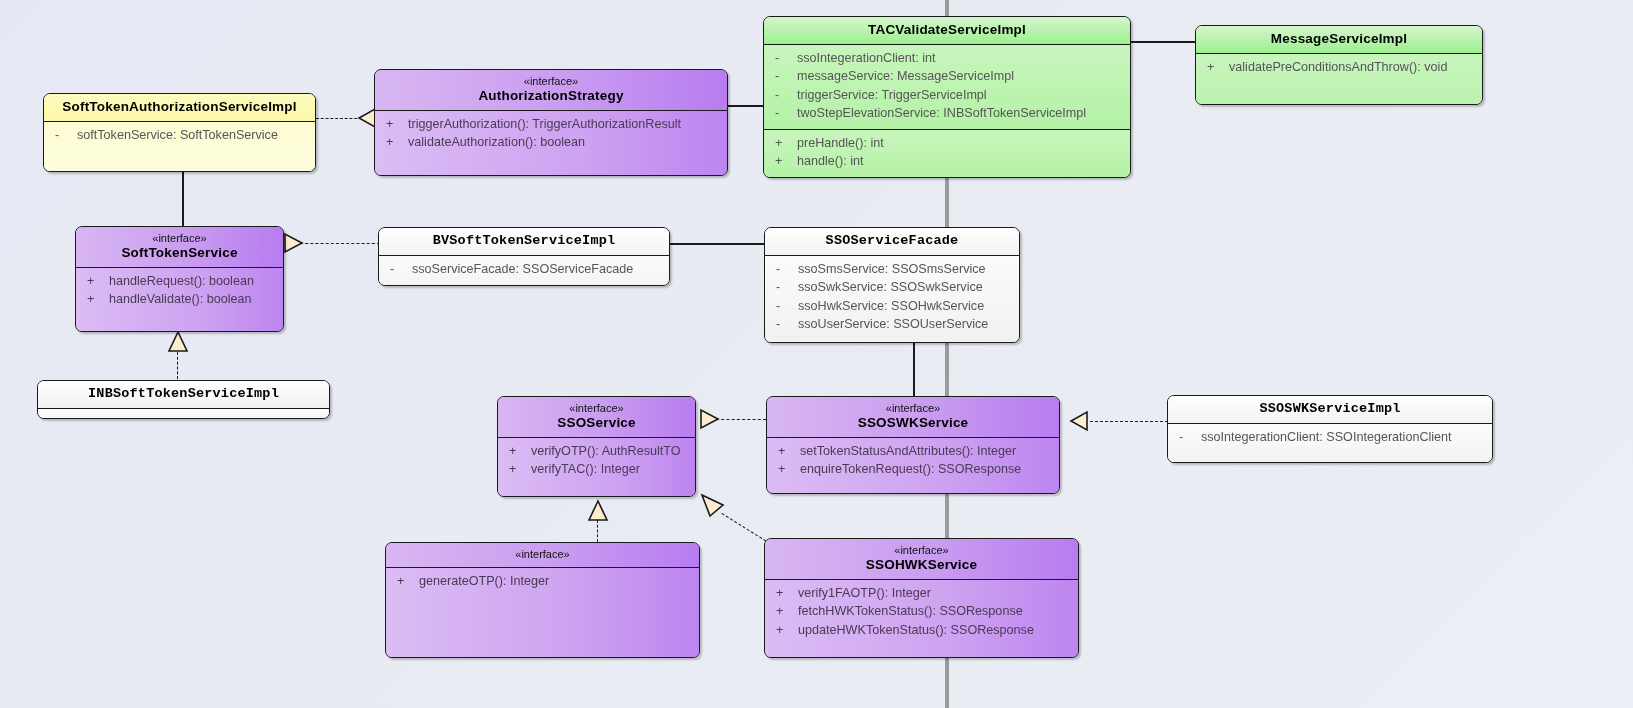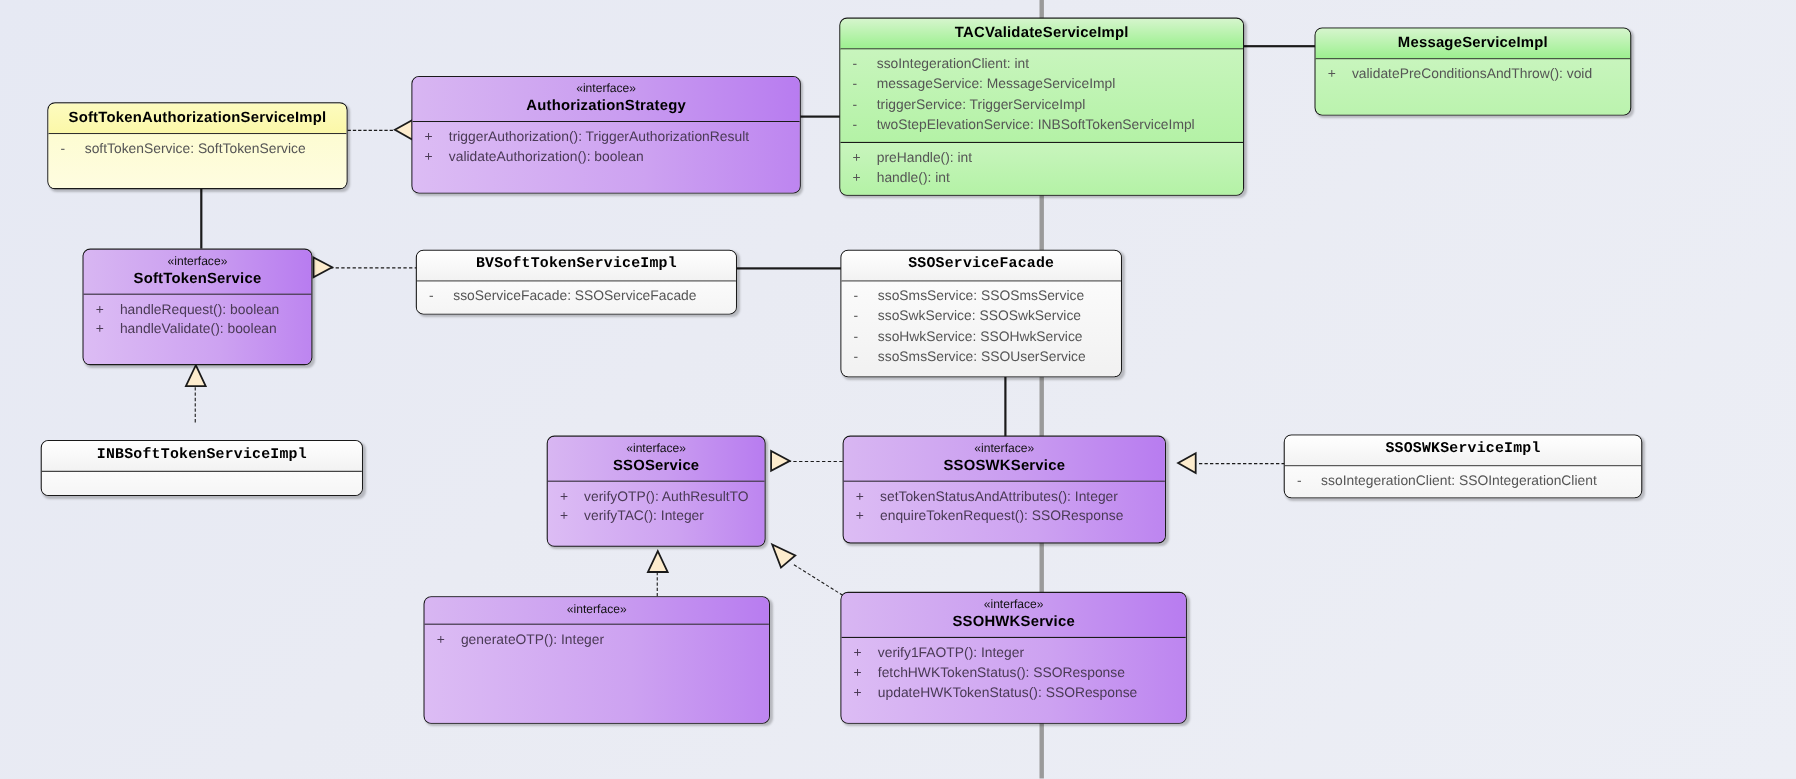--- a/index.html
+++ b/index.html
@@ -299,7 +299,7 @@
       </div>
       <div class="mem">
         <span class="vis">-</span>
-        <span>ssoSmsService: SSOUserService</span>
+        <span>ssoUserService: SSOUserService</span>
       </div>
     </div>
   </div>

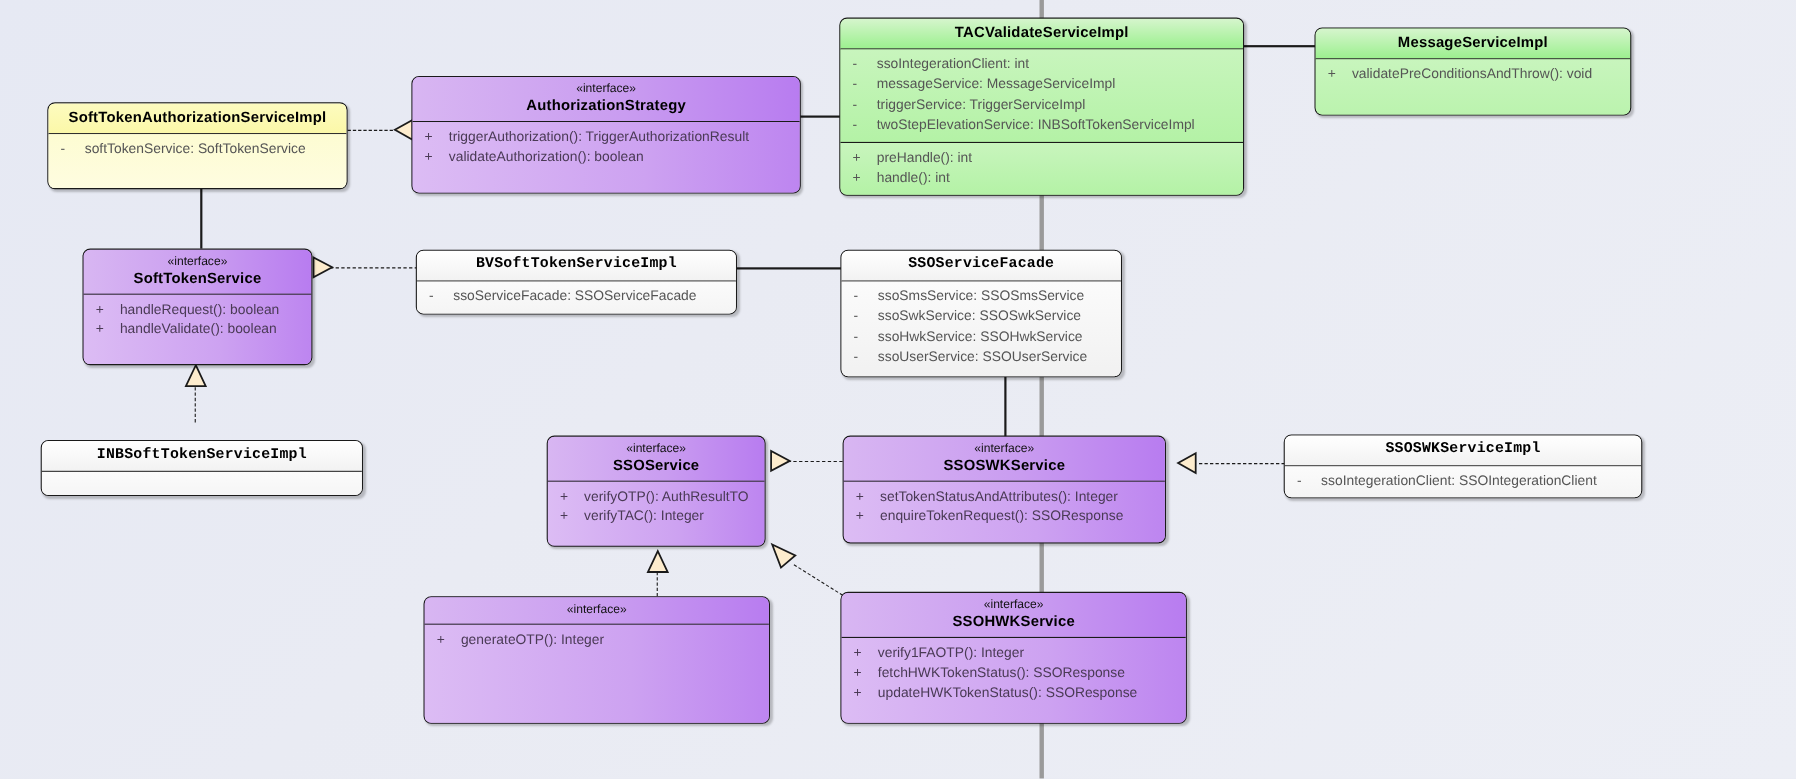--- a/index.html
+++ b/index.html
@@ -304,7 +304,7 @@
     </div>
   </div>
 
-  <div class="uml white" style="left:37px; top:400px; width:293px; height:51px;">
+  <div class="uml white" style="left:37px; top:380px; width:293px; height:39px;">
     <div class="hdr">
       <div class="cname">INBSoftTokenServiceImpl</div>
     </div>

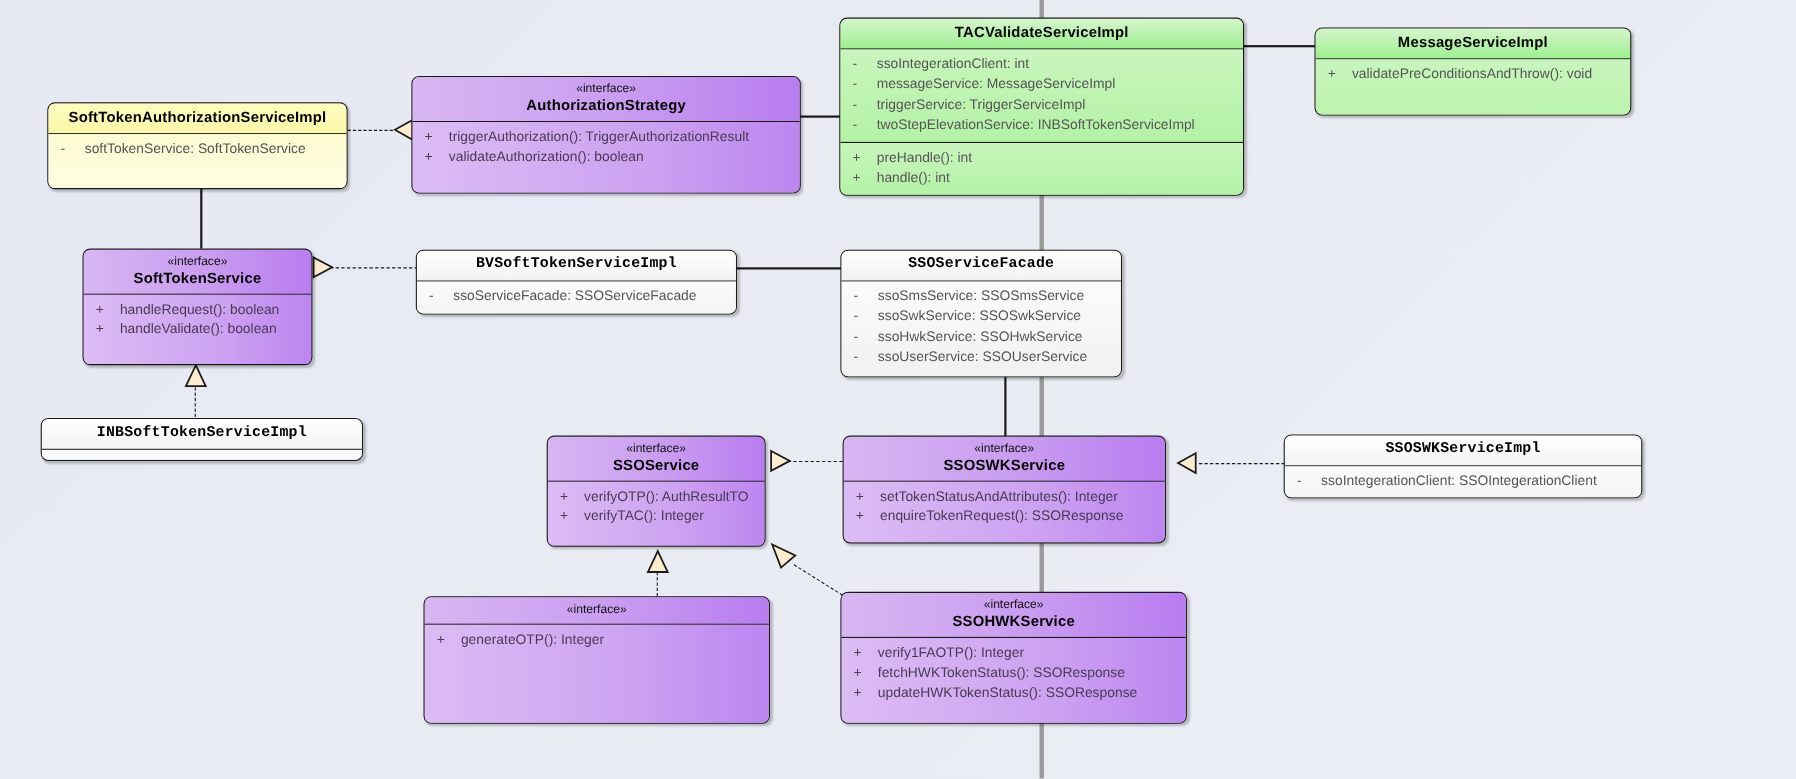--- a/index.html
+++ b/index.html
@@ -348,7 +348,7 @@
     </div>
   </div>
 
-  <div class="uml white" style="left:1167px; top:395px; width:326px; height:58px;">
+  <div class="uml white" style="left:1167px; top:395px; width:326px; height:68px;">
     <div class="hdr">
       <div class="cname">SSOSWKServiceImpl</div>
     </div>

